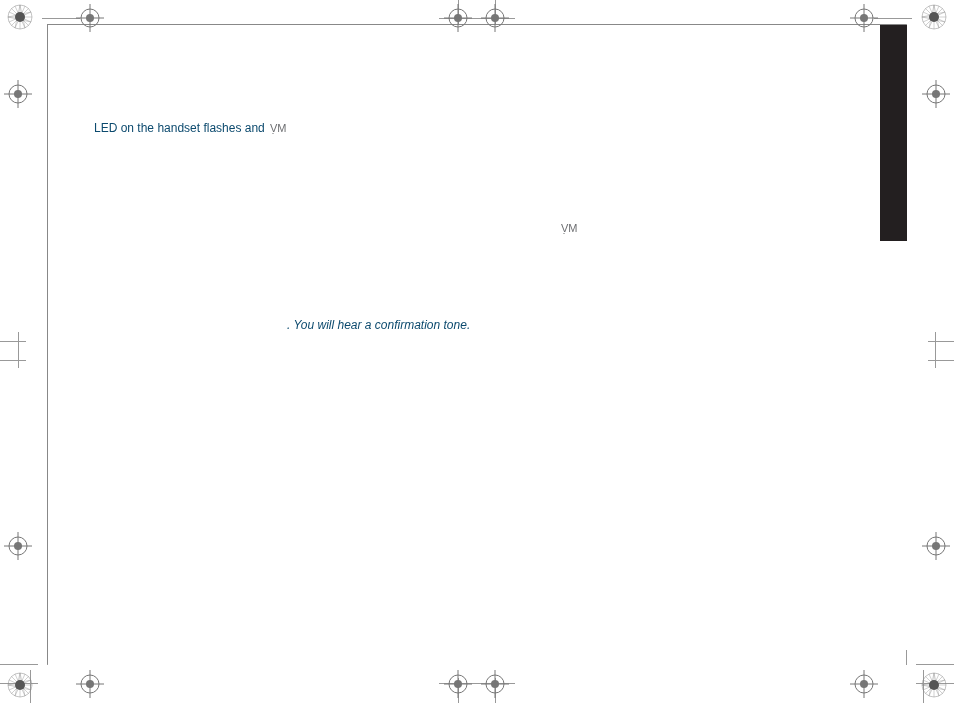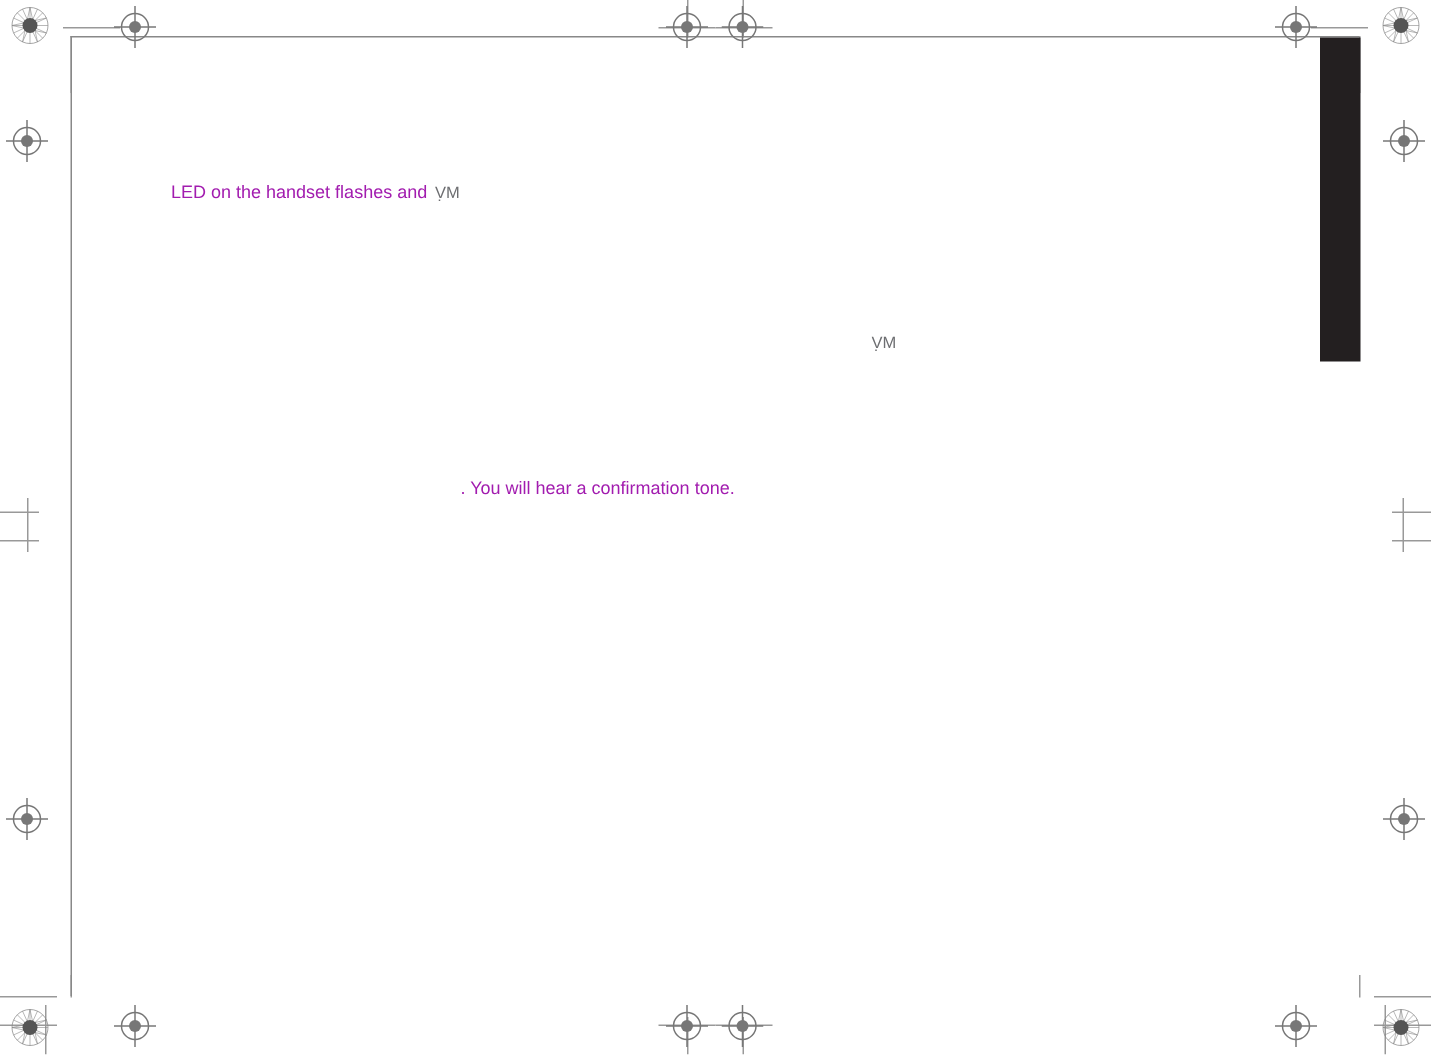--- a/index.html
+++ b/index.html
@@ -56,9 +56,8 @@
     .text-line {
       position: absolute;
       font-size: 12px;
-      color: #a21caf;
+      color: #0c4a6e;
       white-space: nowrap;
-      margin-left: 20px;
     }
     .vm-icon {
       display: inline-block;

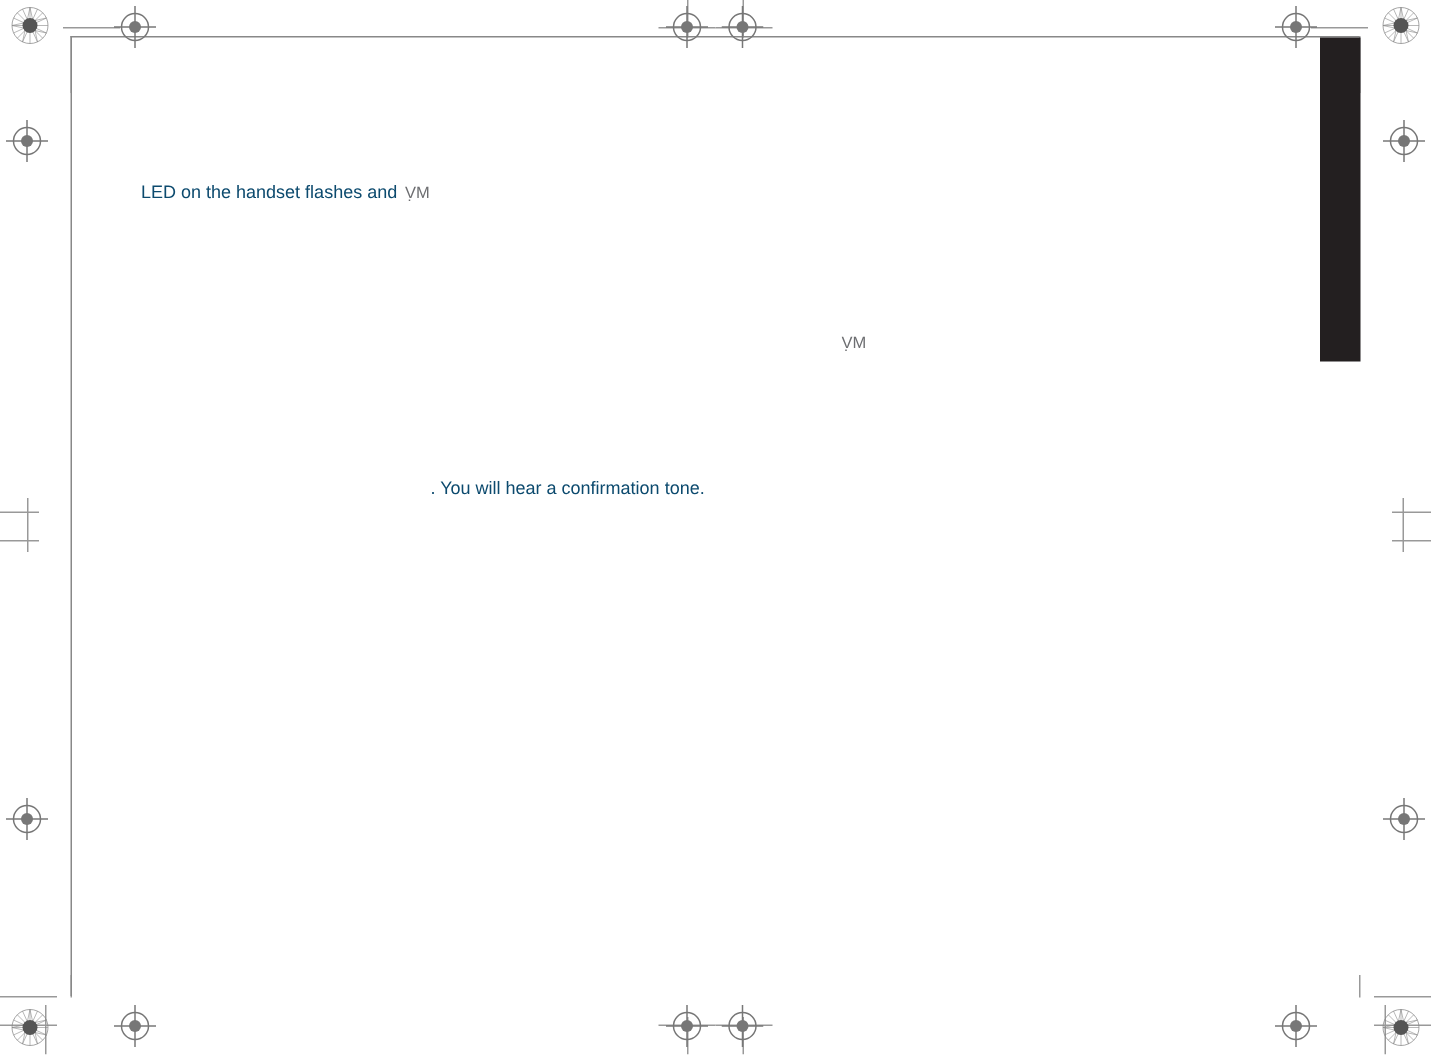--- a/index.html
+++ b/index.html
@@ -316,7 +316,7 @@
   </span>
 </div>
 
-<div class="text-line" style="left: 287px; top: 318px;">
+<div class="text-line" style="left: 287px; top: 318px; font-style: italic;">
   <span>. You will hear a confirmation tone.</span>
 </div>
 

